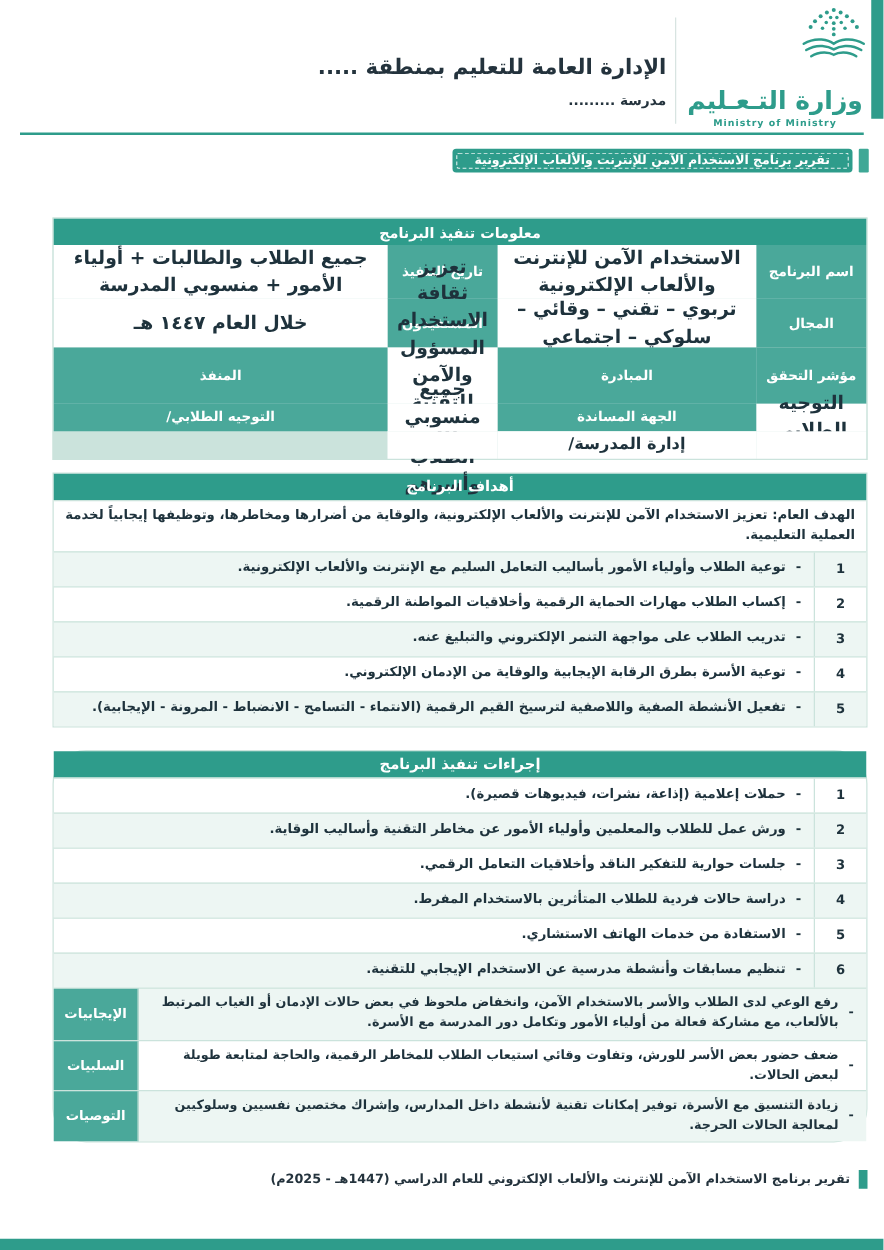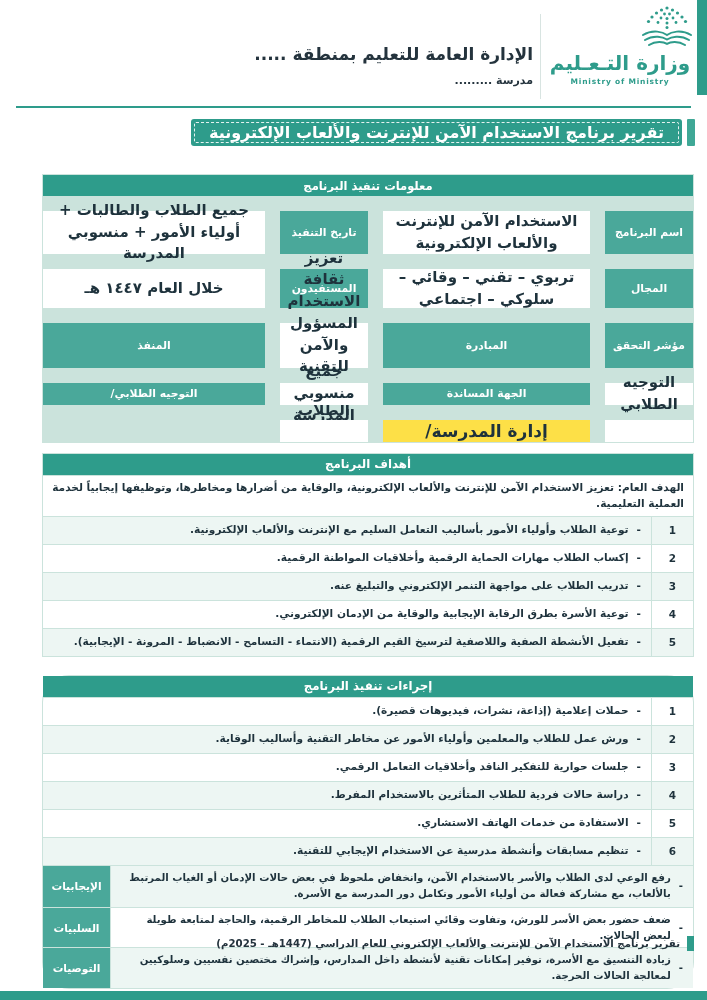--- a/index.html
+++ b/index.html
@@ -13,7 +13,7 @@
   .corner-bar { position:absolute; top:0; right:0; width:10px; height:95px; background:#2E9C8B; }
   .logo-block { position:absolute; top:5px; right:12px; width:150px; text-align:center; }
   .emblem-wrap { text-align:right; padding-left:22px; }
-  .logo-wordmark { font-size:20px; font-weight:bold; color:#2E9C8B; line-height:1.1; margin-top:1px; white-space:nowrap; }
+  .logo-wordmark { font-size:20px; font-weight:bold; color:#2E9C8B; line-height:1.1; margin-top:18px; white-space:nowrap; }
   .logo-english { font-size:7.5px; font-weight:600; color:#2E9C8B; letter-spacing:.8px; direction:ltr; margin-top:3px; }
   .header-divider { position:absolute; top:14px; right:166px; width:1px; height:85px; background:#d8e4e1; }
   .org-block { position:absolute; top:44px; right:174px; text-align:right; }

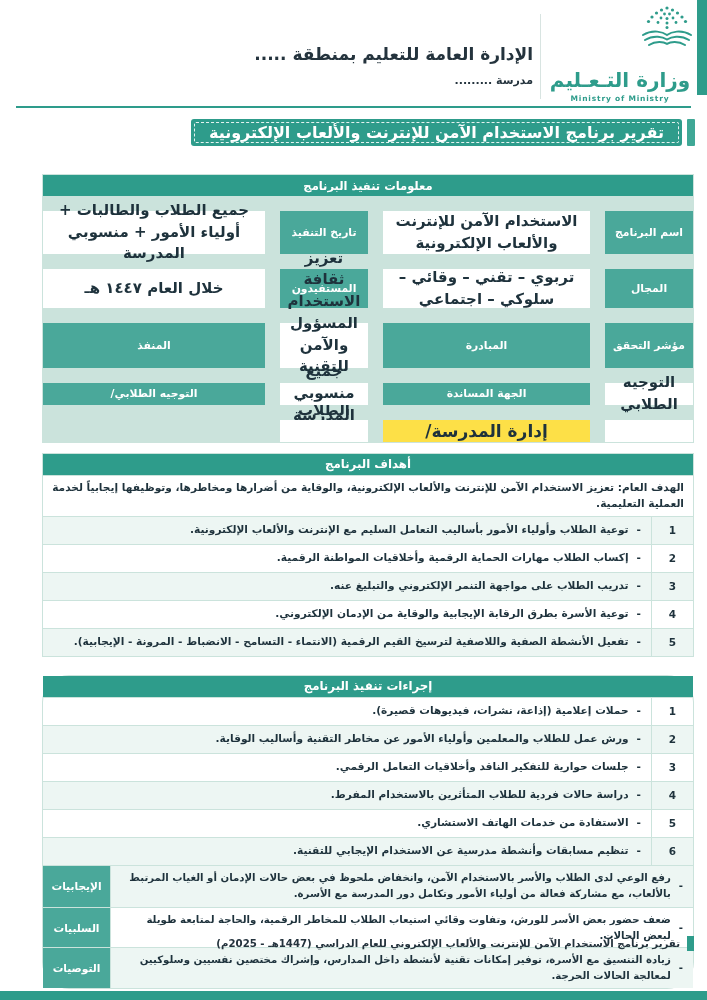--- a/index.html
+++ b/index.html
@@ -25,7 +25,7 @@
   .title-accent { width:8px; background:#3FA896; border-radius:1px; }
   .title-banner { background:#2E9C8B; border-radius:3px; padding:3px; }
   .title-inner { border:1.6px dashed rgba(255,255,255,.88); border-radius:2px; padding:0 14px;
-                 color:#fff; font-weight:bold; font-size:16px; white-space:nowrap; }
+                 color:#fff; font-weight:bold; font-size:10px; white-space:nowrap; }
   
   .content { position:absolute; top:174px; right:13px; left:42px; }
   

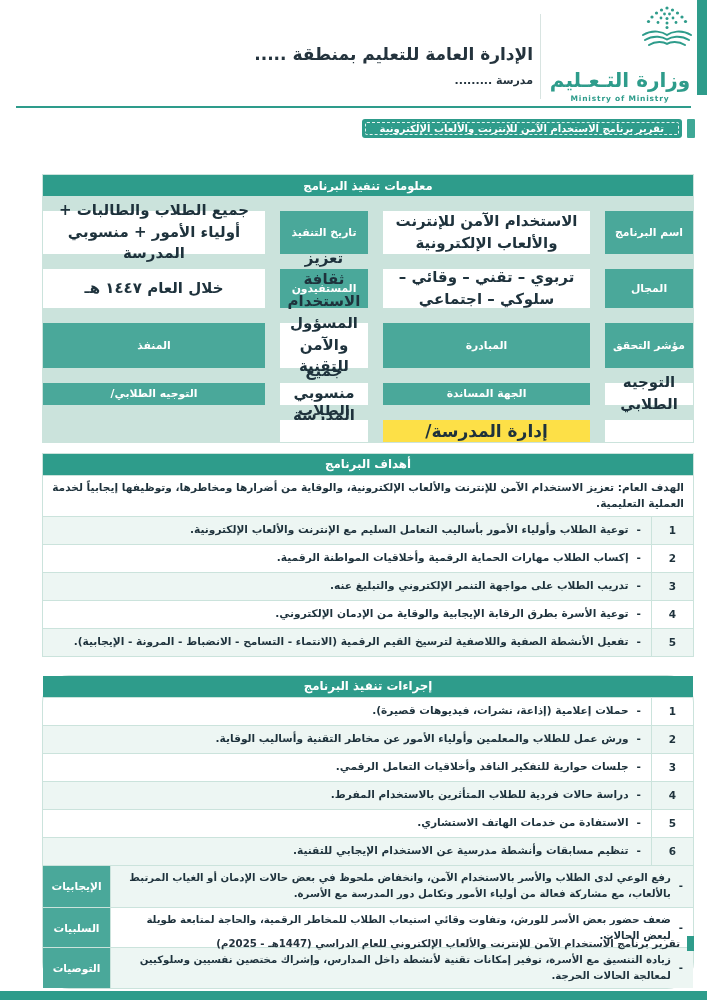--- a/index.html
+++ b/index.html
@@ -31,7 +31,7 @@
   
   .t1 { display:grid; grid-template-columns:88px 207px 88px 1fr;
         grid-template-rows:21px 43px 39px 45px 22px 22px;
-        gap:15px; background:#CBE3DC; border:1px solid #CBE3DC; }
+        gap:0; background:#CBE3DC; border:1px solid #CBE3DC; }
   .thead { grid-column:1 / -1; background:#2E9C8B; color:#fff; font-weight:bold; font-size:11.5px;
            display:flex; align-items:center; justify-content:center; }
   .cell { display:flex; align-items:center; justify-content:center; text-align:center; padding:2px 5px; line-height:1.45; }

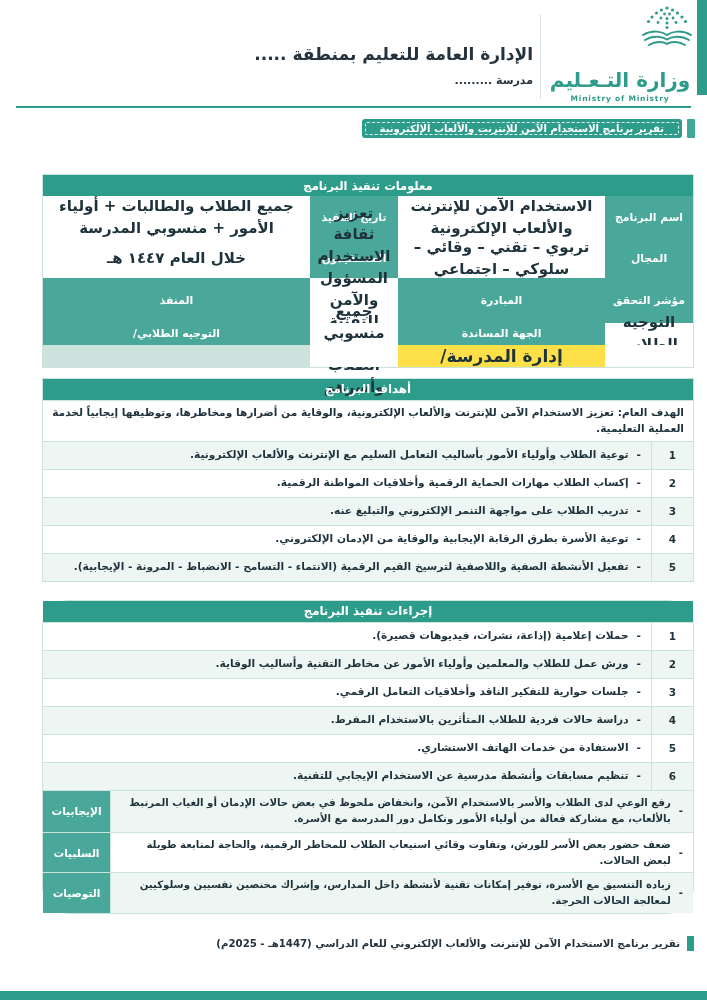--- a/index.html
+++ b/index.html
@@ -36,7 +36,7 @@
            display:flex; align-items:center; justify-content:center; }
   .cell { display:flex; align-items:center; justify-content:center; text-align:center; padding:2px 5px; line-height:1.45; }
   .lbl { background:#4AA89A; color:#fff; font-weight:bold; font-size:10.8px; }
-  .lblsoft { background:#fde047; color:#1E323C; font-weight:bold; font-size:17px; }
+  .lblsoft { background:#ffffff; color:#1E323C; font-weight:bold; font-size:13px; }
   .val { background:#fff; color:#1E323C; font-weight:bold; font-size:15px; }
   
   .sec { border:1px solid #CBE3DC; margin-top:10px; background:#fff; }

